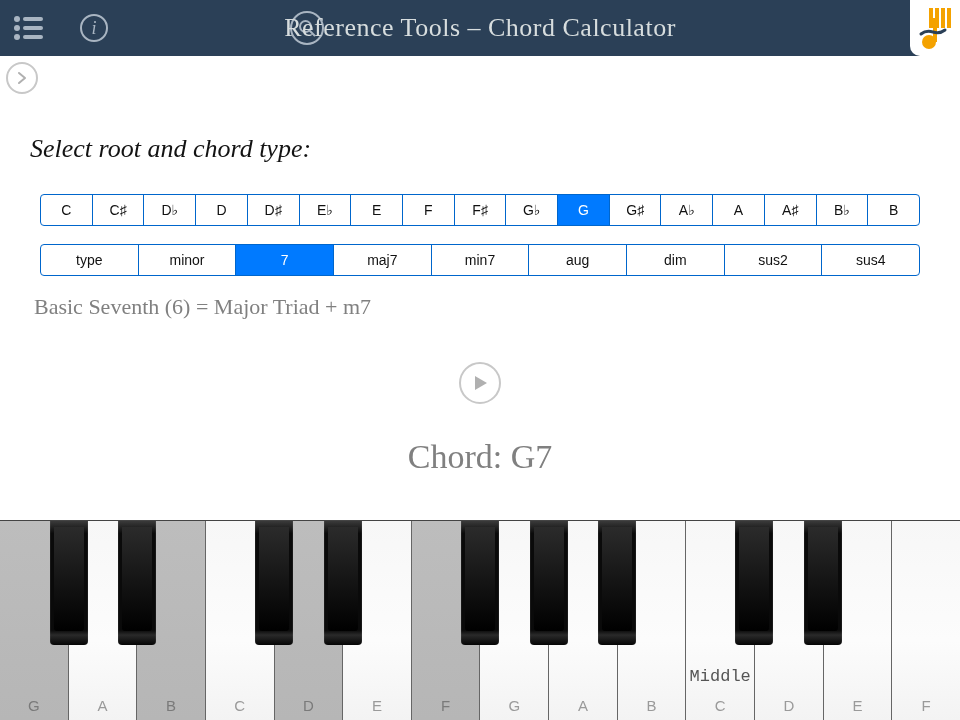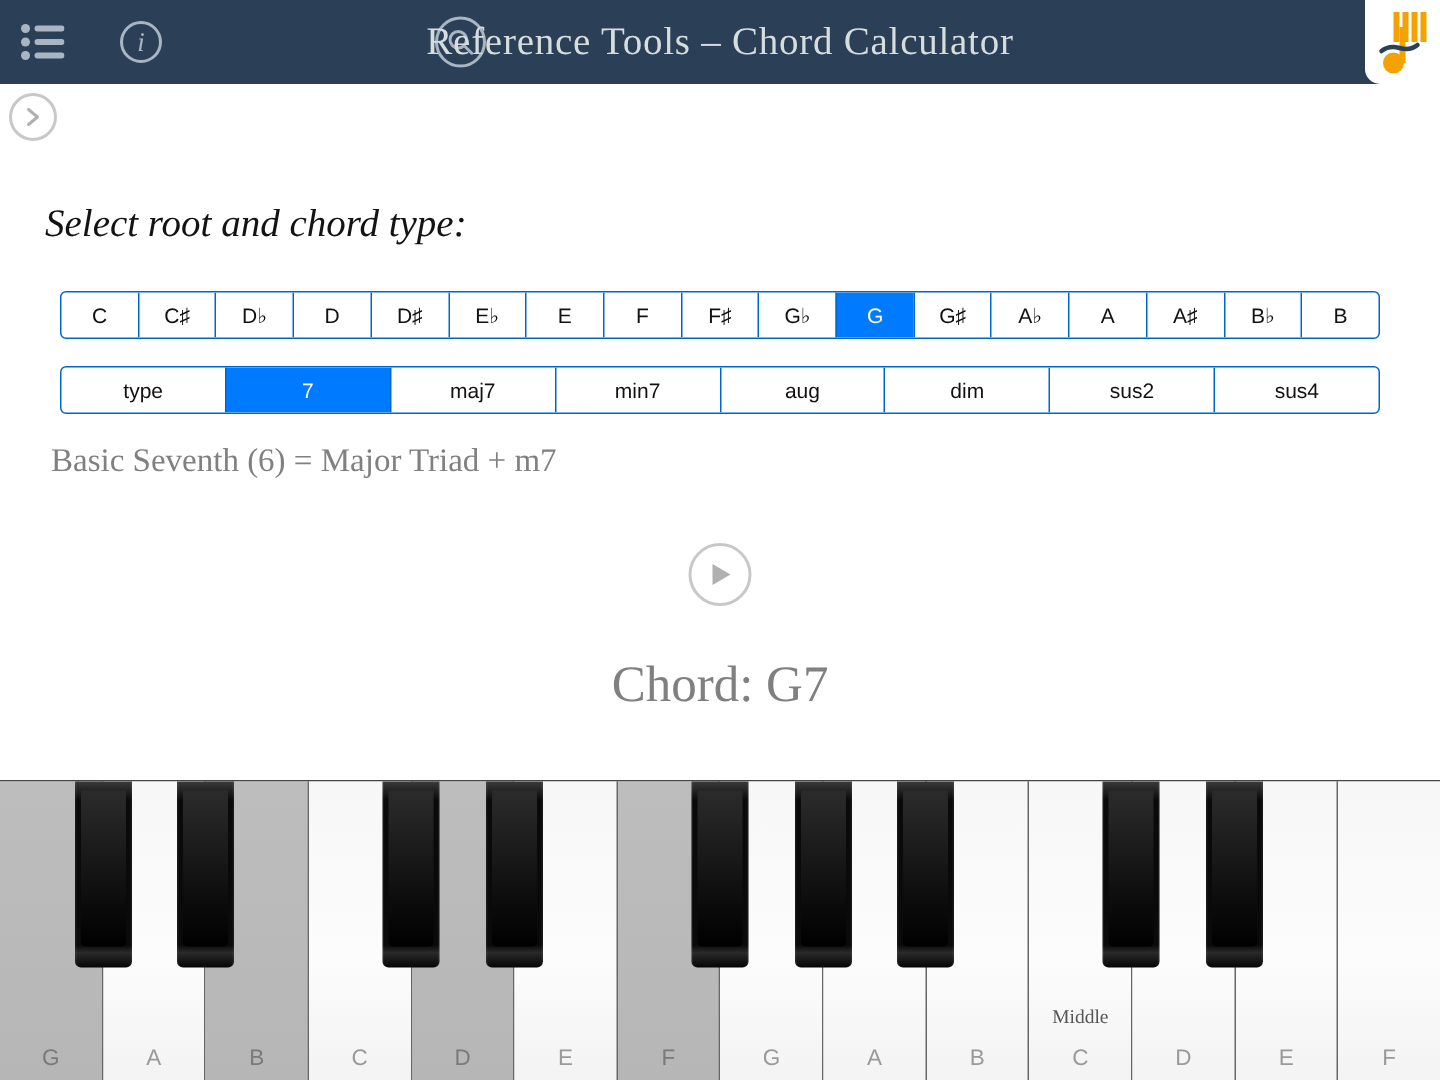--- a/index.html
+++ b/index.html
@@ -174,6 +174,7 @@
     </div>
   <div class="selector-row types" id="types-row">
       <div class="cell">type</div>
+      <div class="cell">minor</div>
       <div class="cell selected">7</div>
       <div class="cell">maj7</div>
       <div class="cell">min7</div>

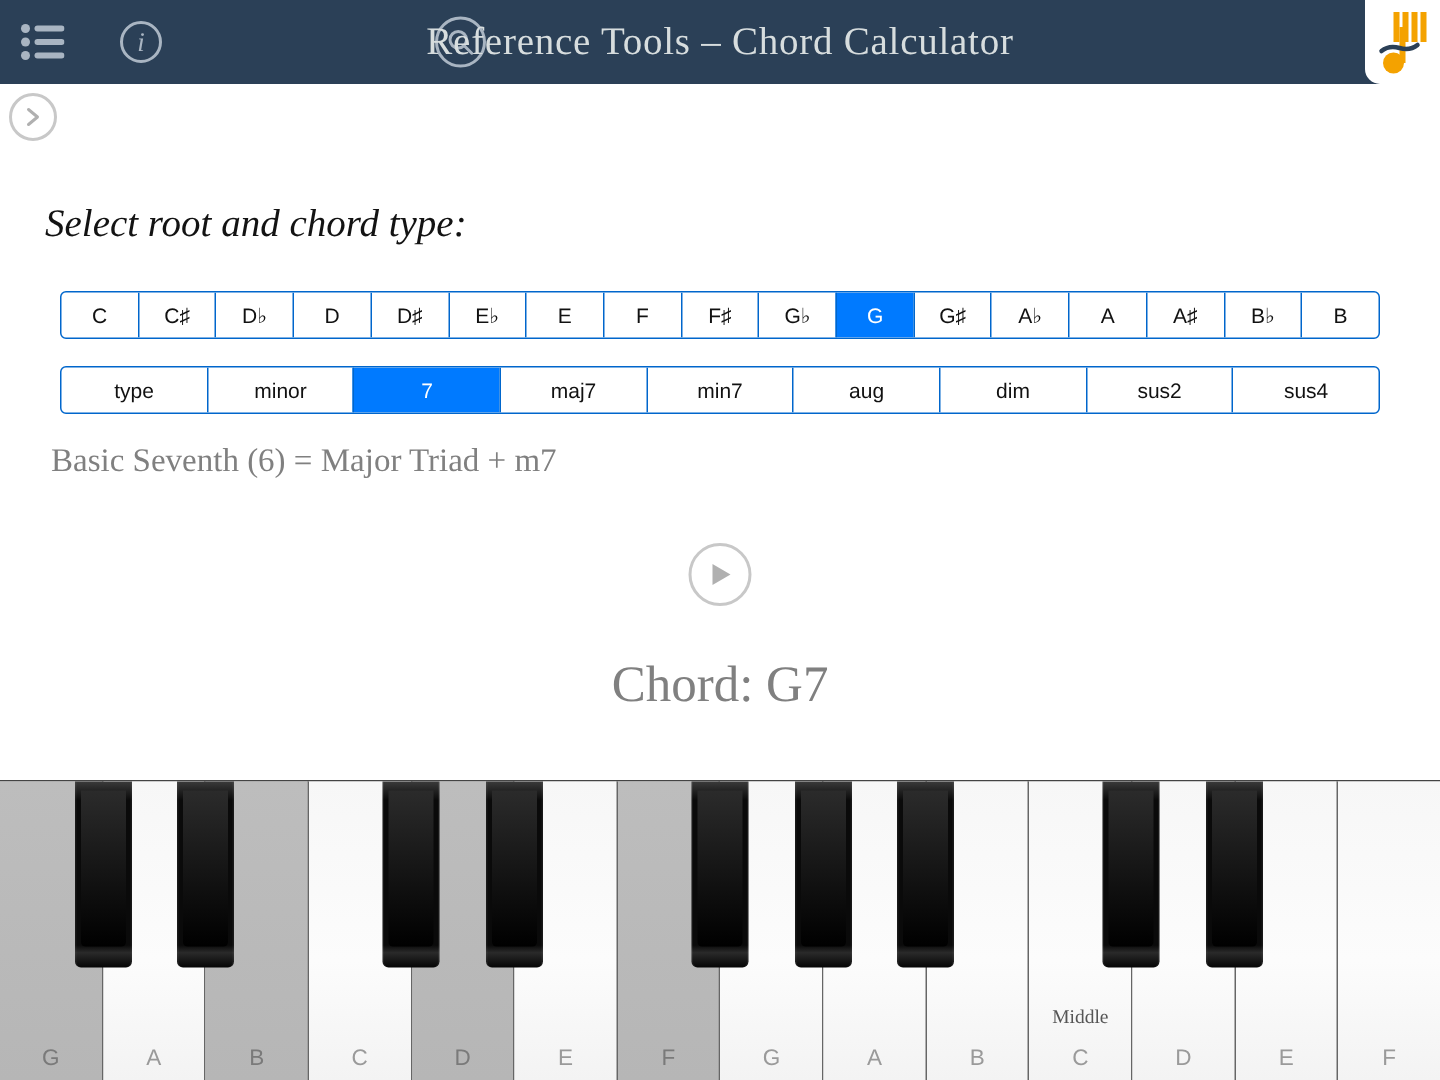--- a/index.html
+++ b/index.html
@@ -84,7 +84,7 @@
   .white-key.pressed .lbl { color:#7a7a7a; }
   .white-key .mid {
     position:absolute; bottom:34px; left:50%; transform:translateX(-50%);
-    font-family: Liberation Serif, serif; font-size:13px; color:#555;
+    font-family: Liberation Mono, monospace; font-size:17px; color:#555;
   }
   .black-key {
     position:absolute; top:0; width:38px; height:124px; background:#111; z-index:2;

